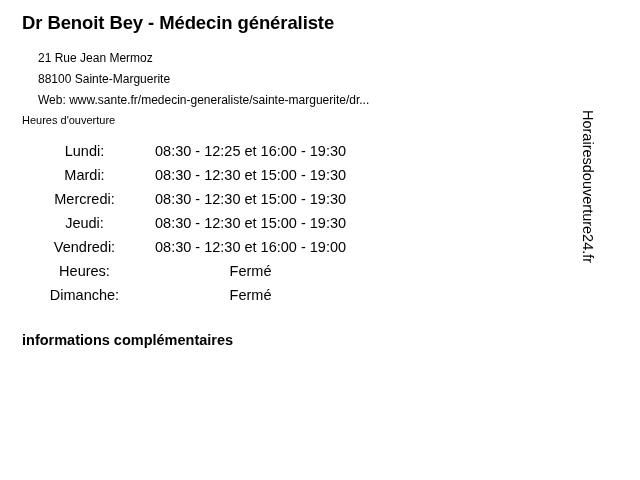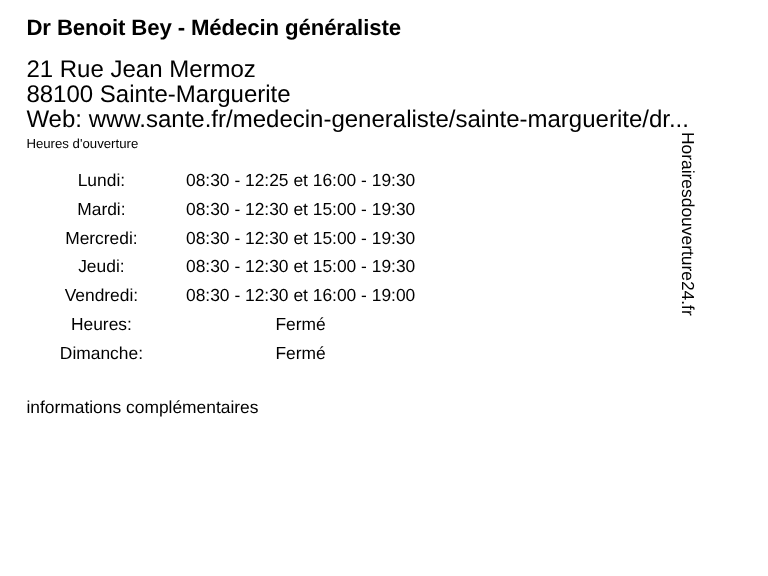--- a/index.html
+++ b/index.html
@@ -21,6 +21,7 @@
     top: 0;
     width: 584px;
     height: 480px;
+    padding-left: 16px;
   }
   .content {
     position: absolute;

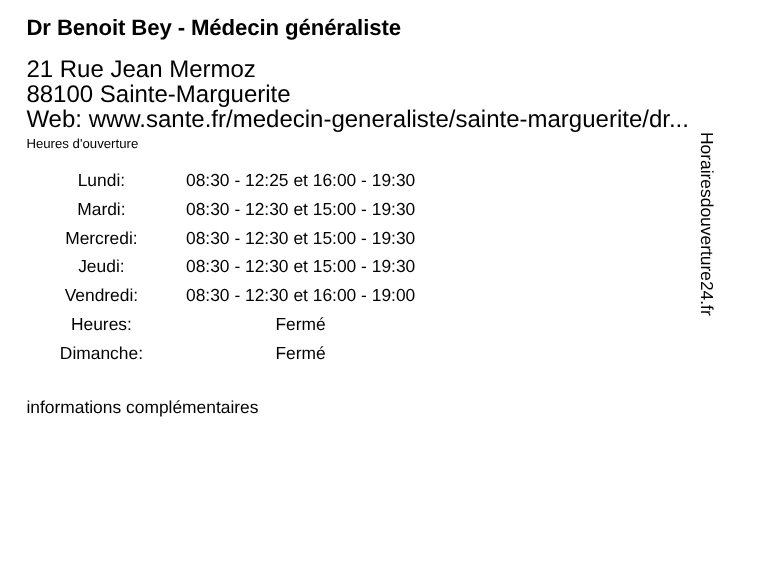--- a/index.html
+++ b/index.html
@@ -37,9 +37,10 @@
     line-height: 22px;
   }
   .addr-line {
-    font-size: 20px;
+    font-size: 12px;
     line-height: 21px;
     white-space: nowrap;
+    margin-left: 16px;
   }
   .section-head {
     font-size: 11px;

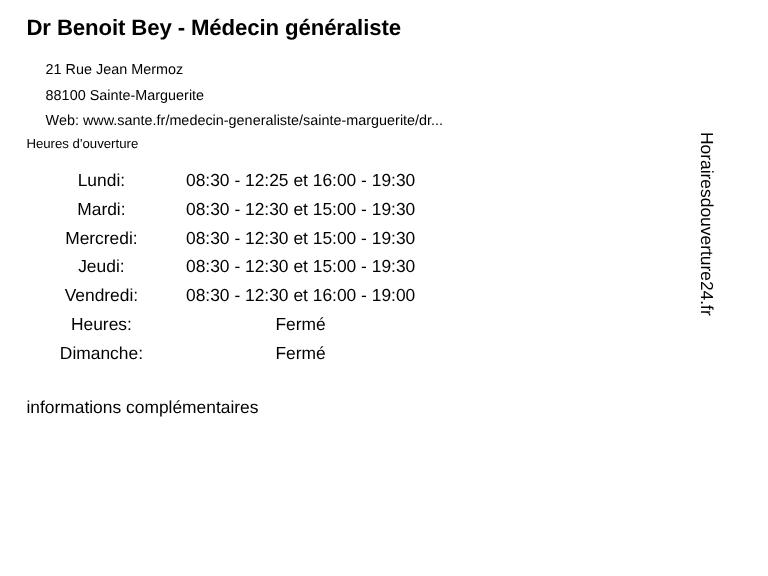--- a/index.html
+++ b/index.html
@@ -65,7 +65,7 @@
   }
   .extra-head {
     font-size: 14.5px;
-    font-weight: normal;
+    font-weight: bold;
     margin-top: 21px;
     margin-bottom: 13px;
     line-height: 18px;

